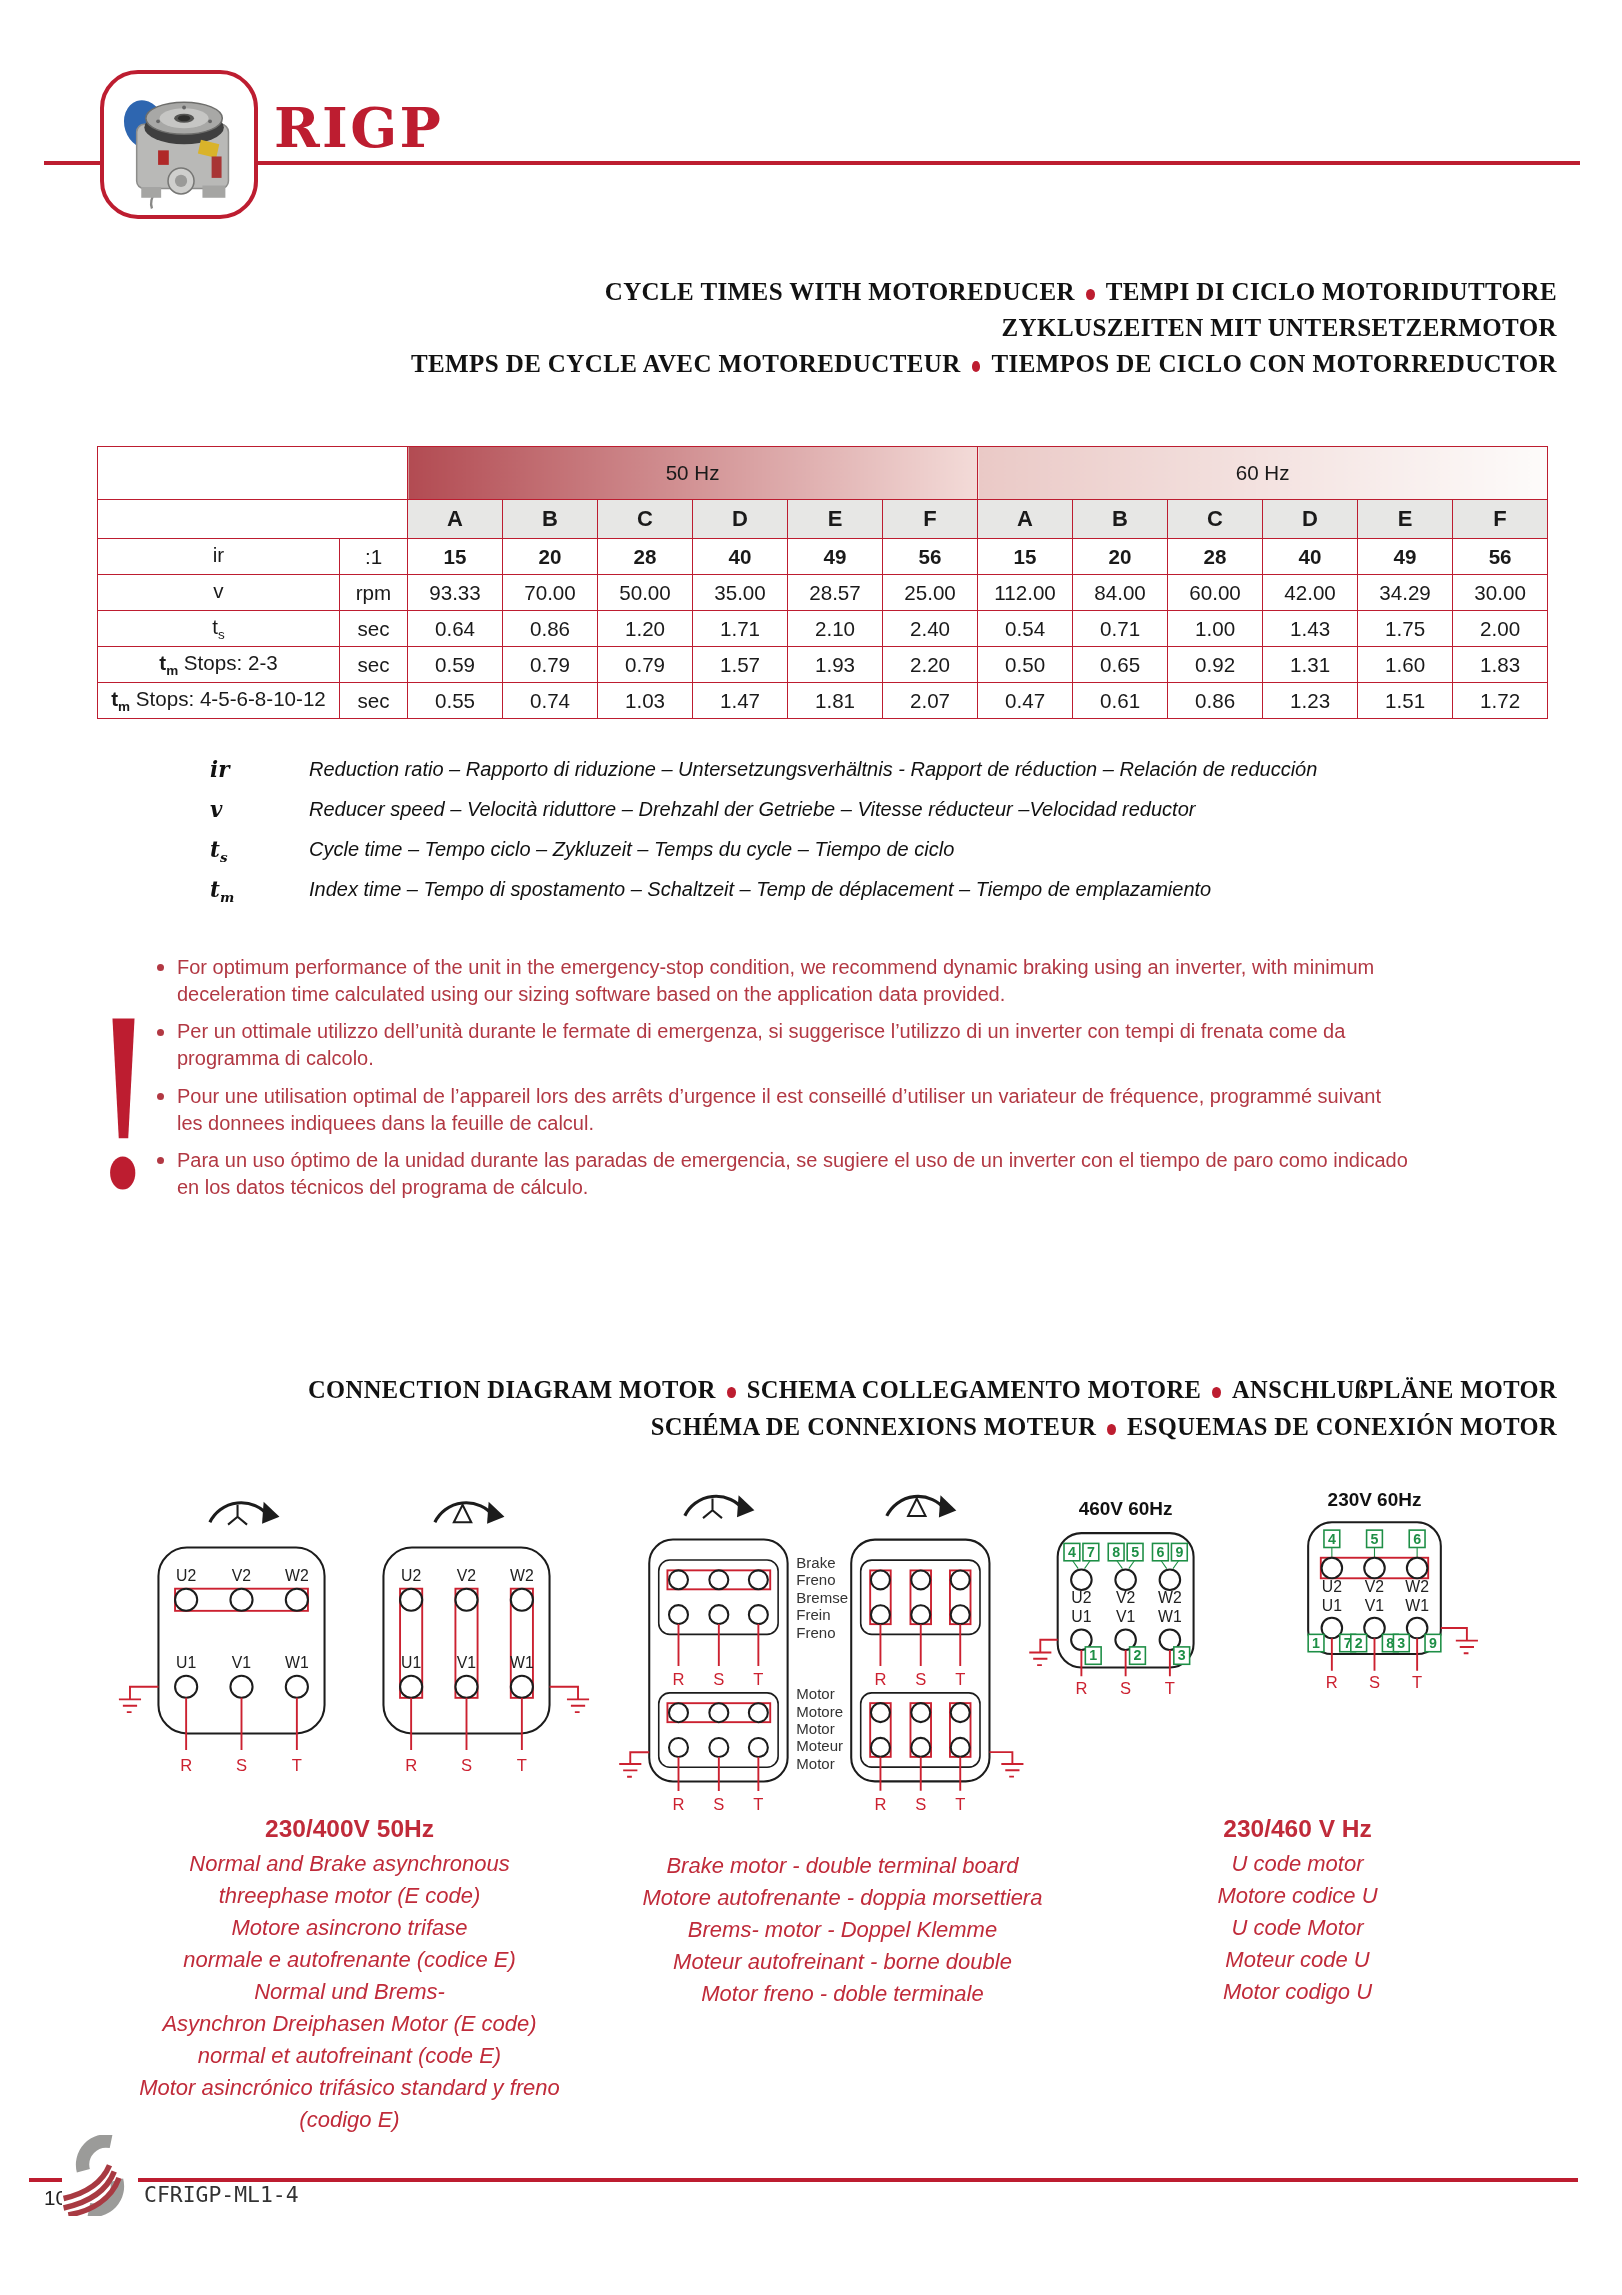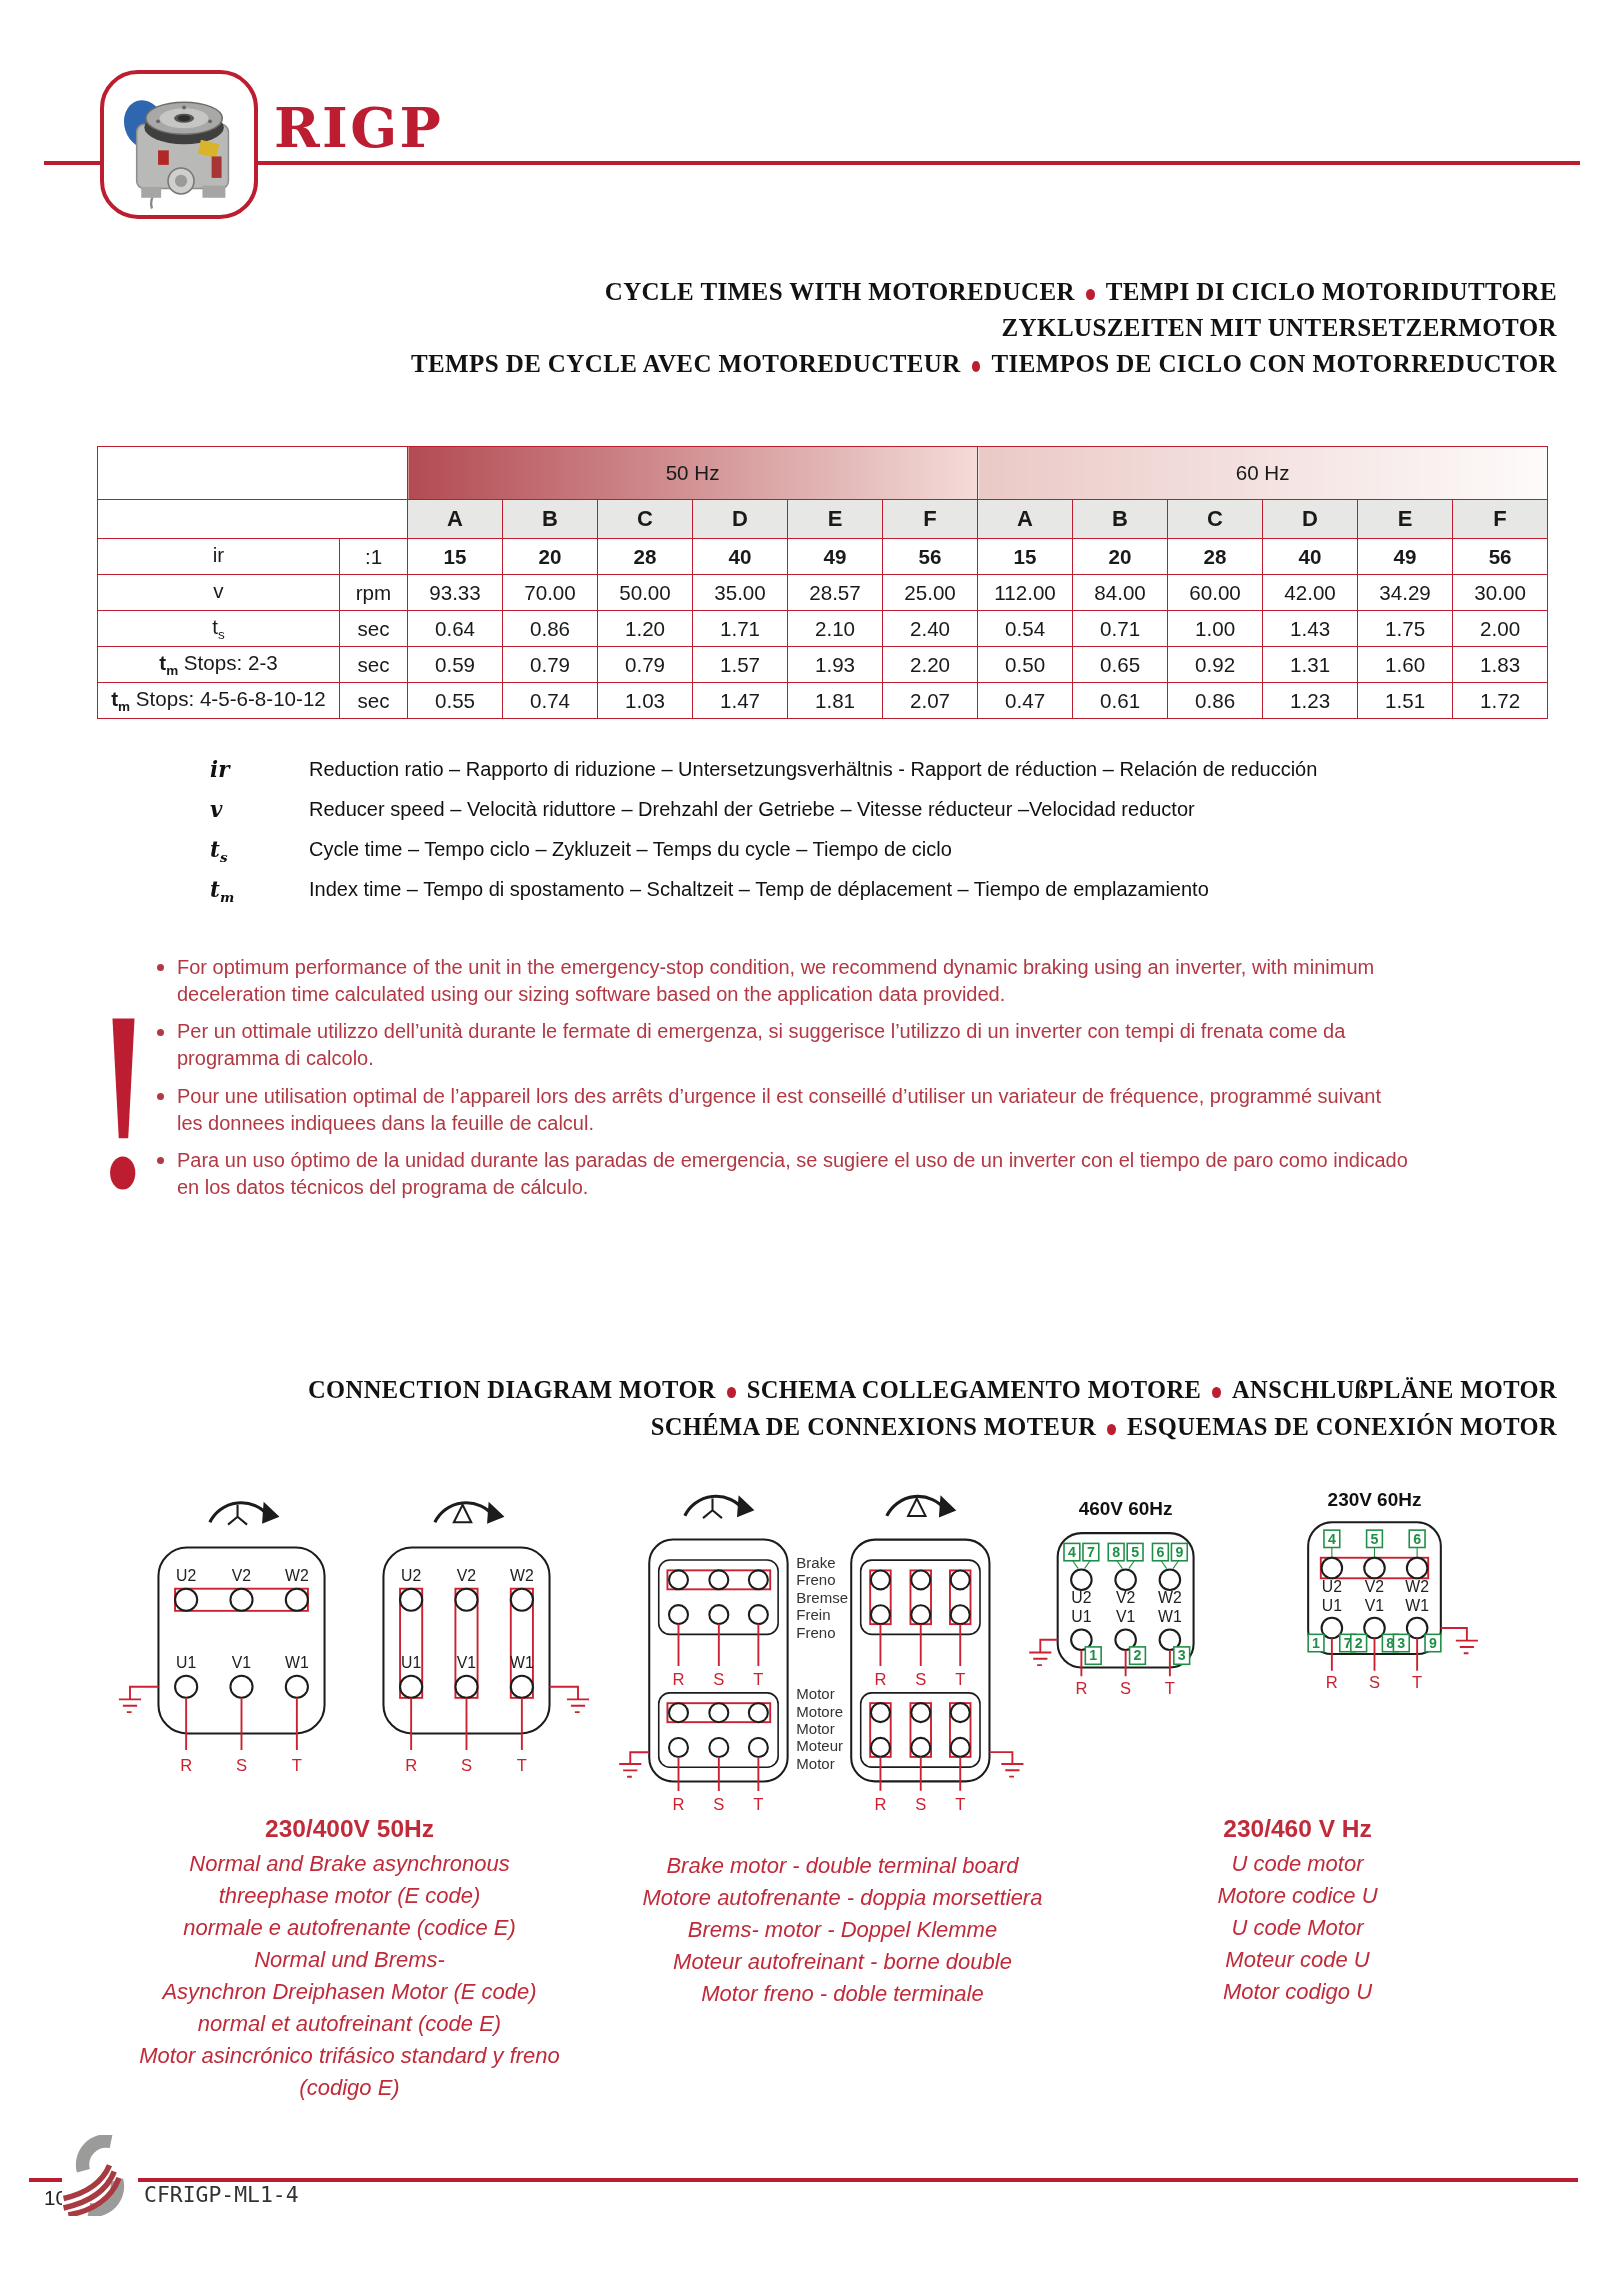--- a/index.html
+++ b/index.html
@@ -50,7 +50,7 @@
   .lsym{width:99px;font-family:"DejaVu Serif","Liberation Serif",serif;font-weight:bold;font-style:italic;
         font-size:21.4px;color:#111;}
   .lsym sub{font-size:13.5px;}
-  .ltext{font-size:20px;color:#111;}
+  .ltext{font-style:italic;font-size:20px;color:#111;}
 
   
   #notes{position:absolute;left:155px;top:954px;width:1361px;}

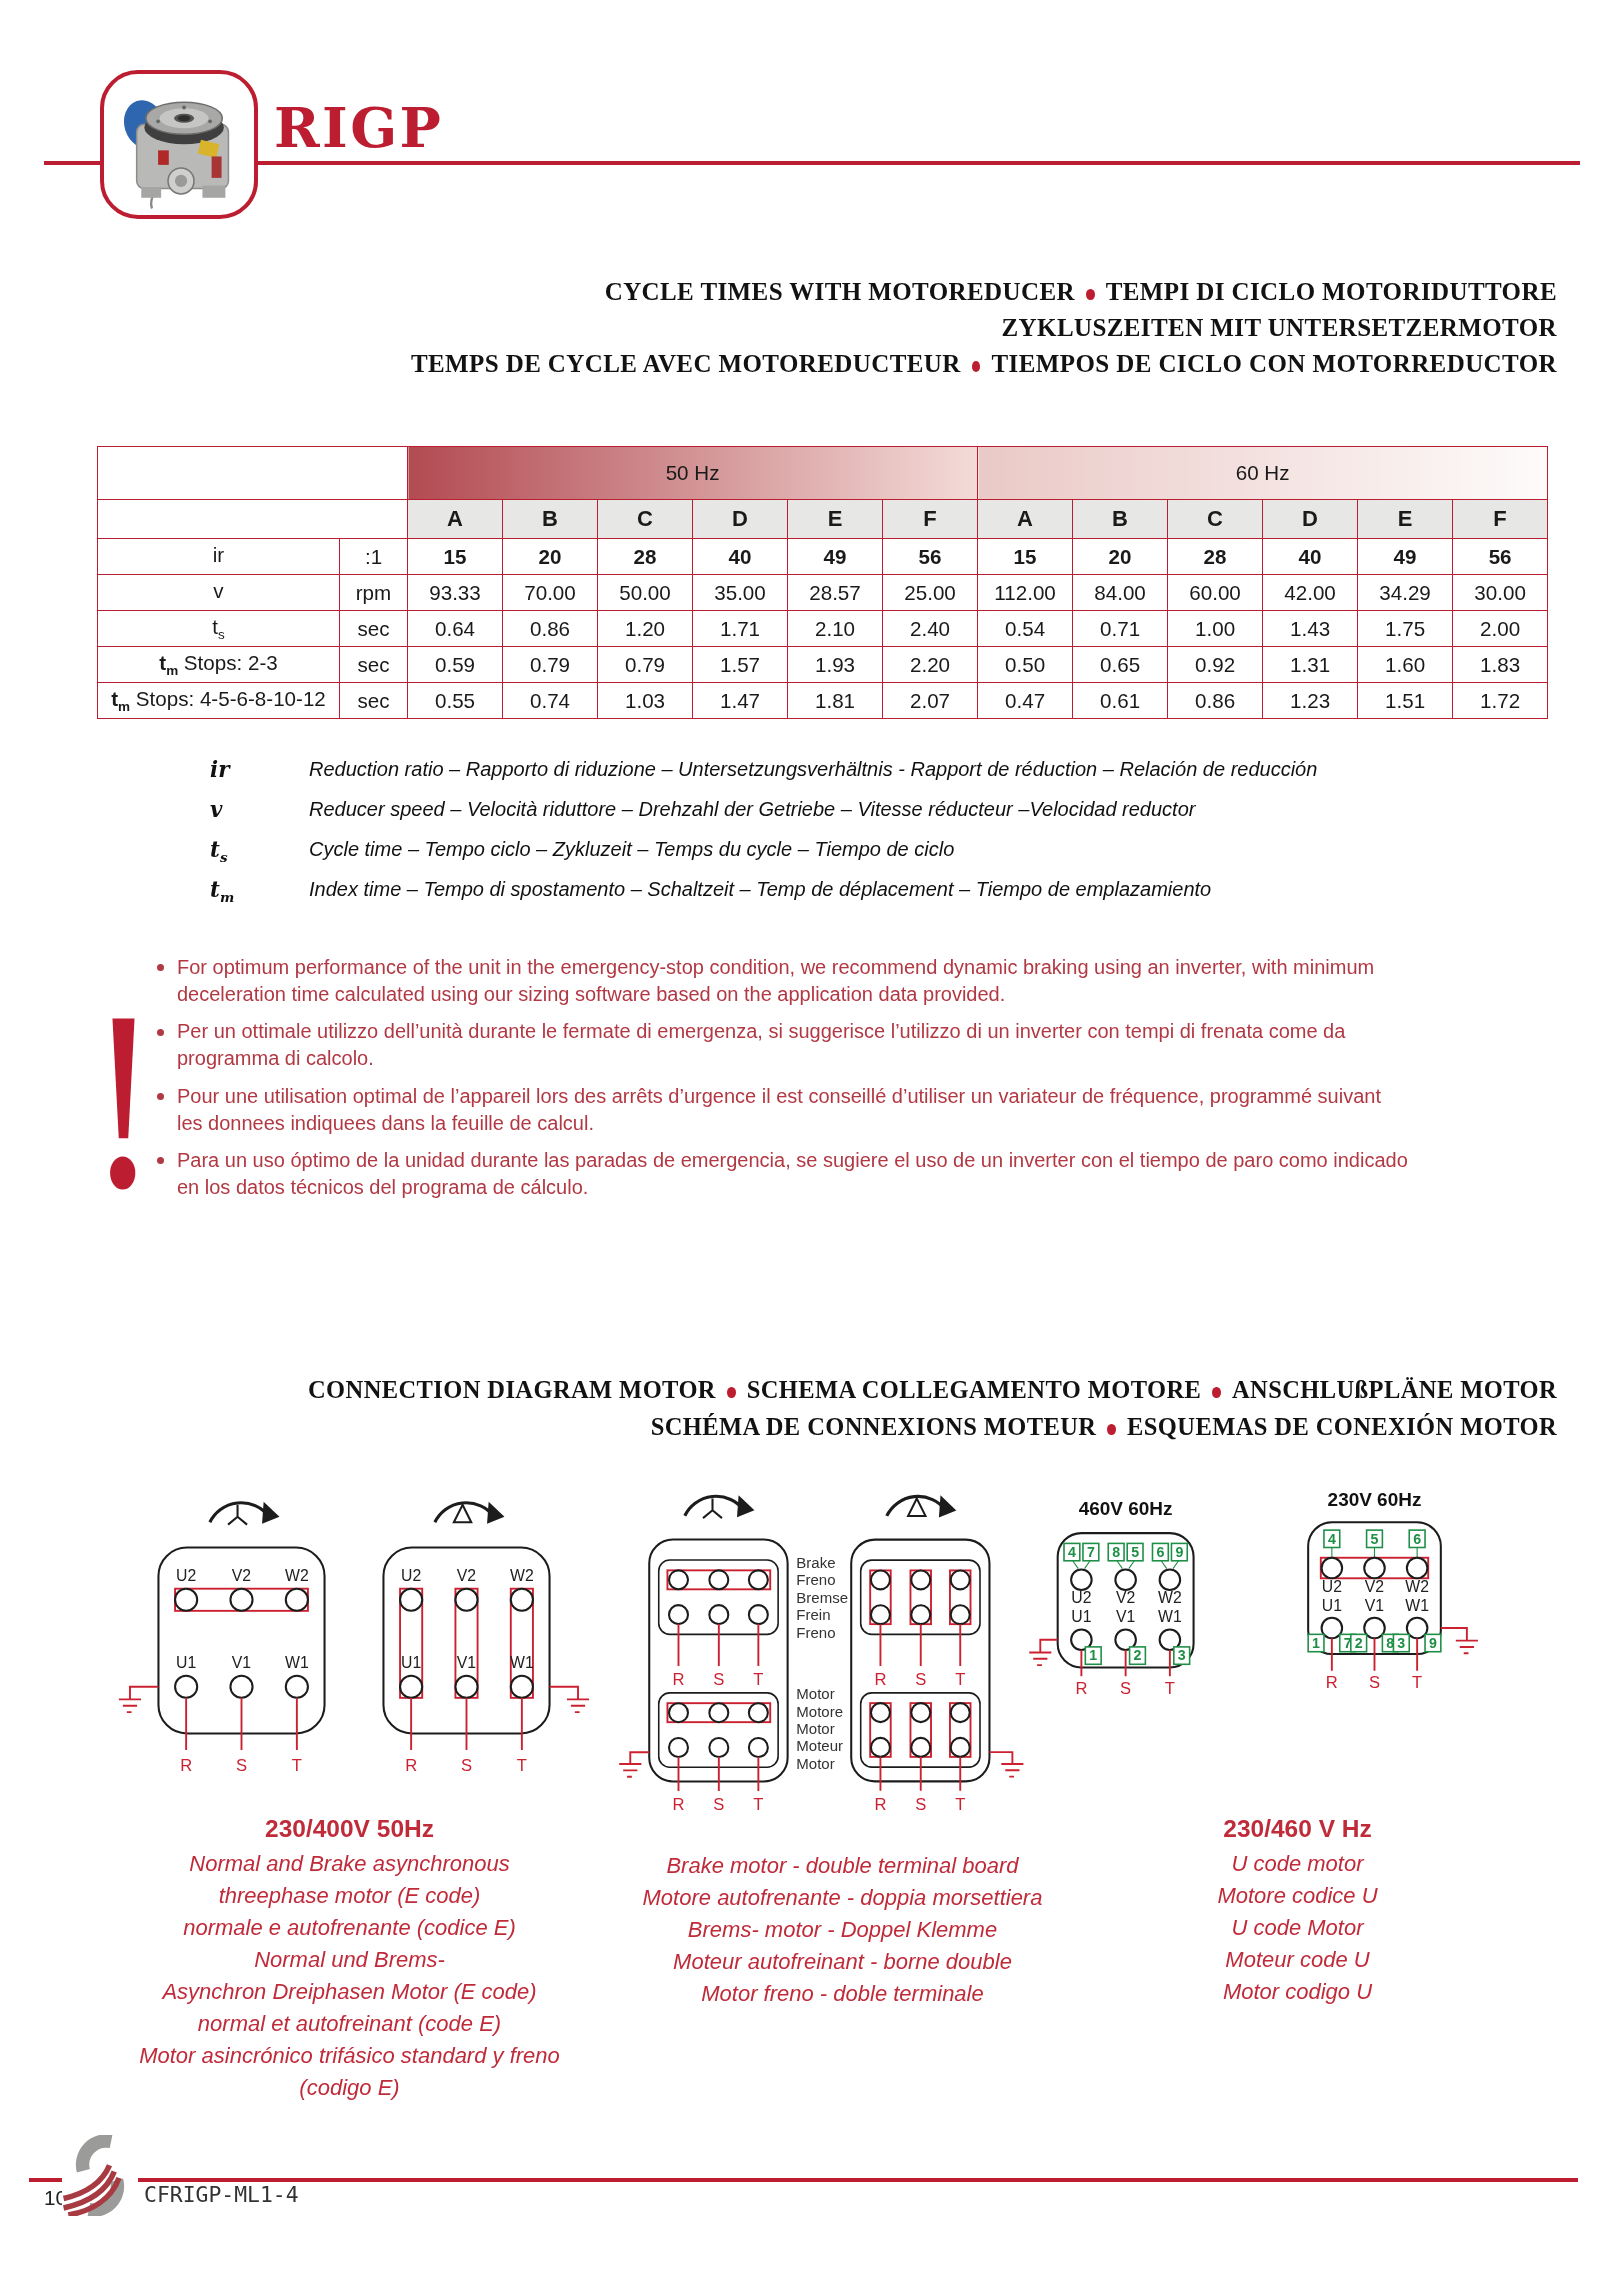--- a/index.html
+++ b/index.html
@@ -519,6 +519,7 @@
     <div class="cap-title">230/400V 50Hz</div>
     <div class="cap-line">Normal and Brake asynchronous</div>
     <div class="cap-line">threephase motor (E code)</div>
+    <div class="cap-line">Motore asincrono trifase</div>
     <div class="cap-line">normale e autofrenante (codice E)</div>
     <div class="cap-line">Normal und Brems-</div>
     <div class="cap-line">Asynchron Dreiphasen Motor (E code)</div>

